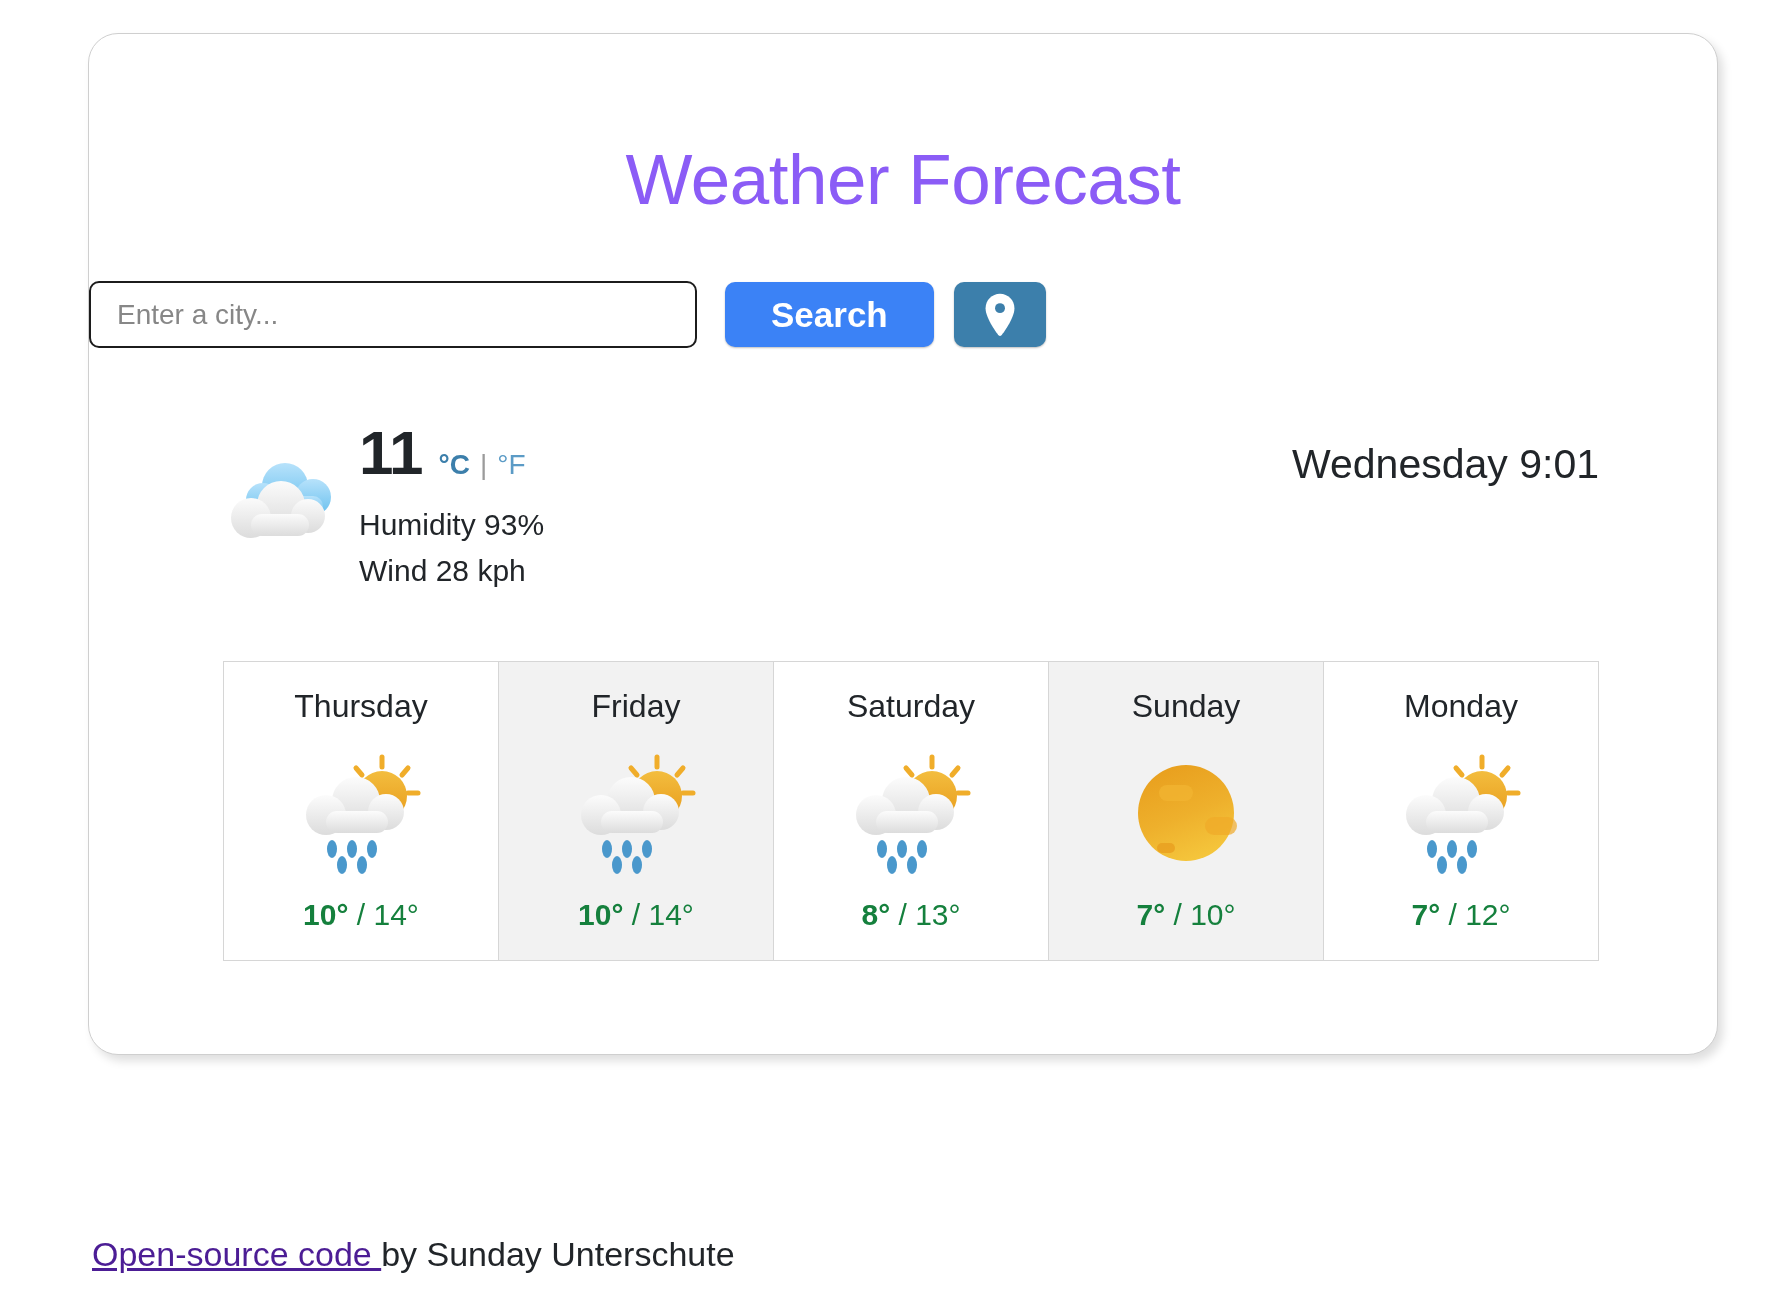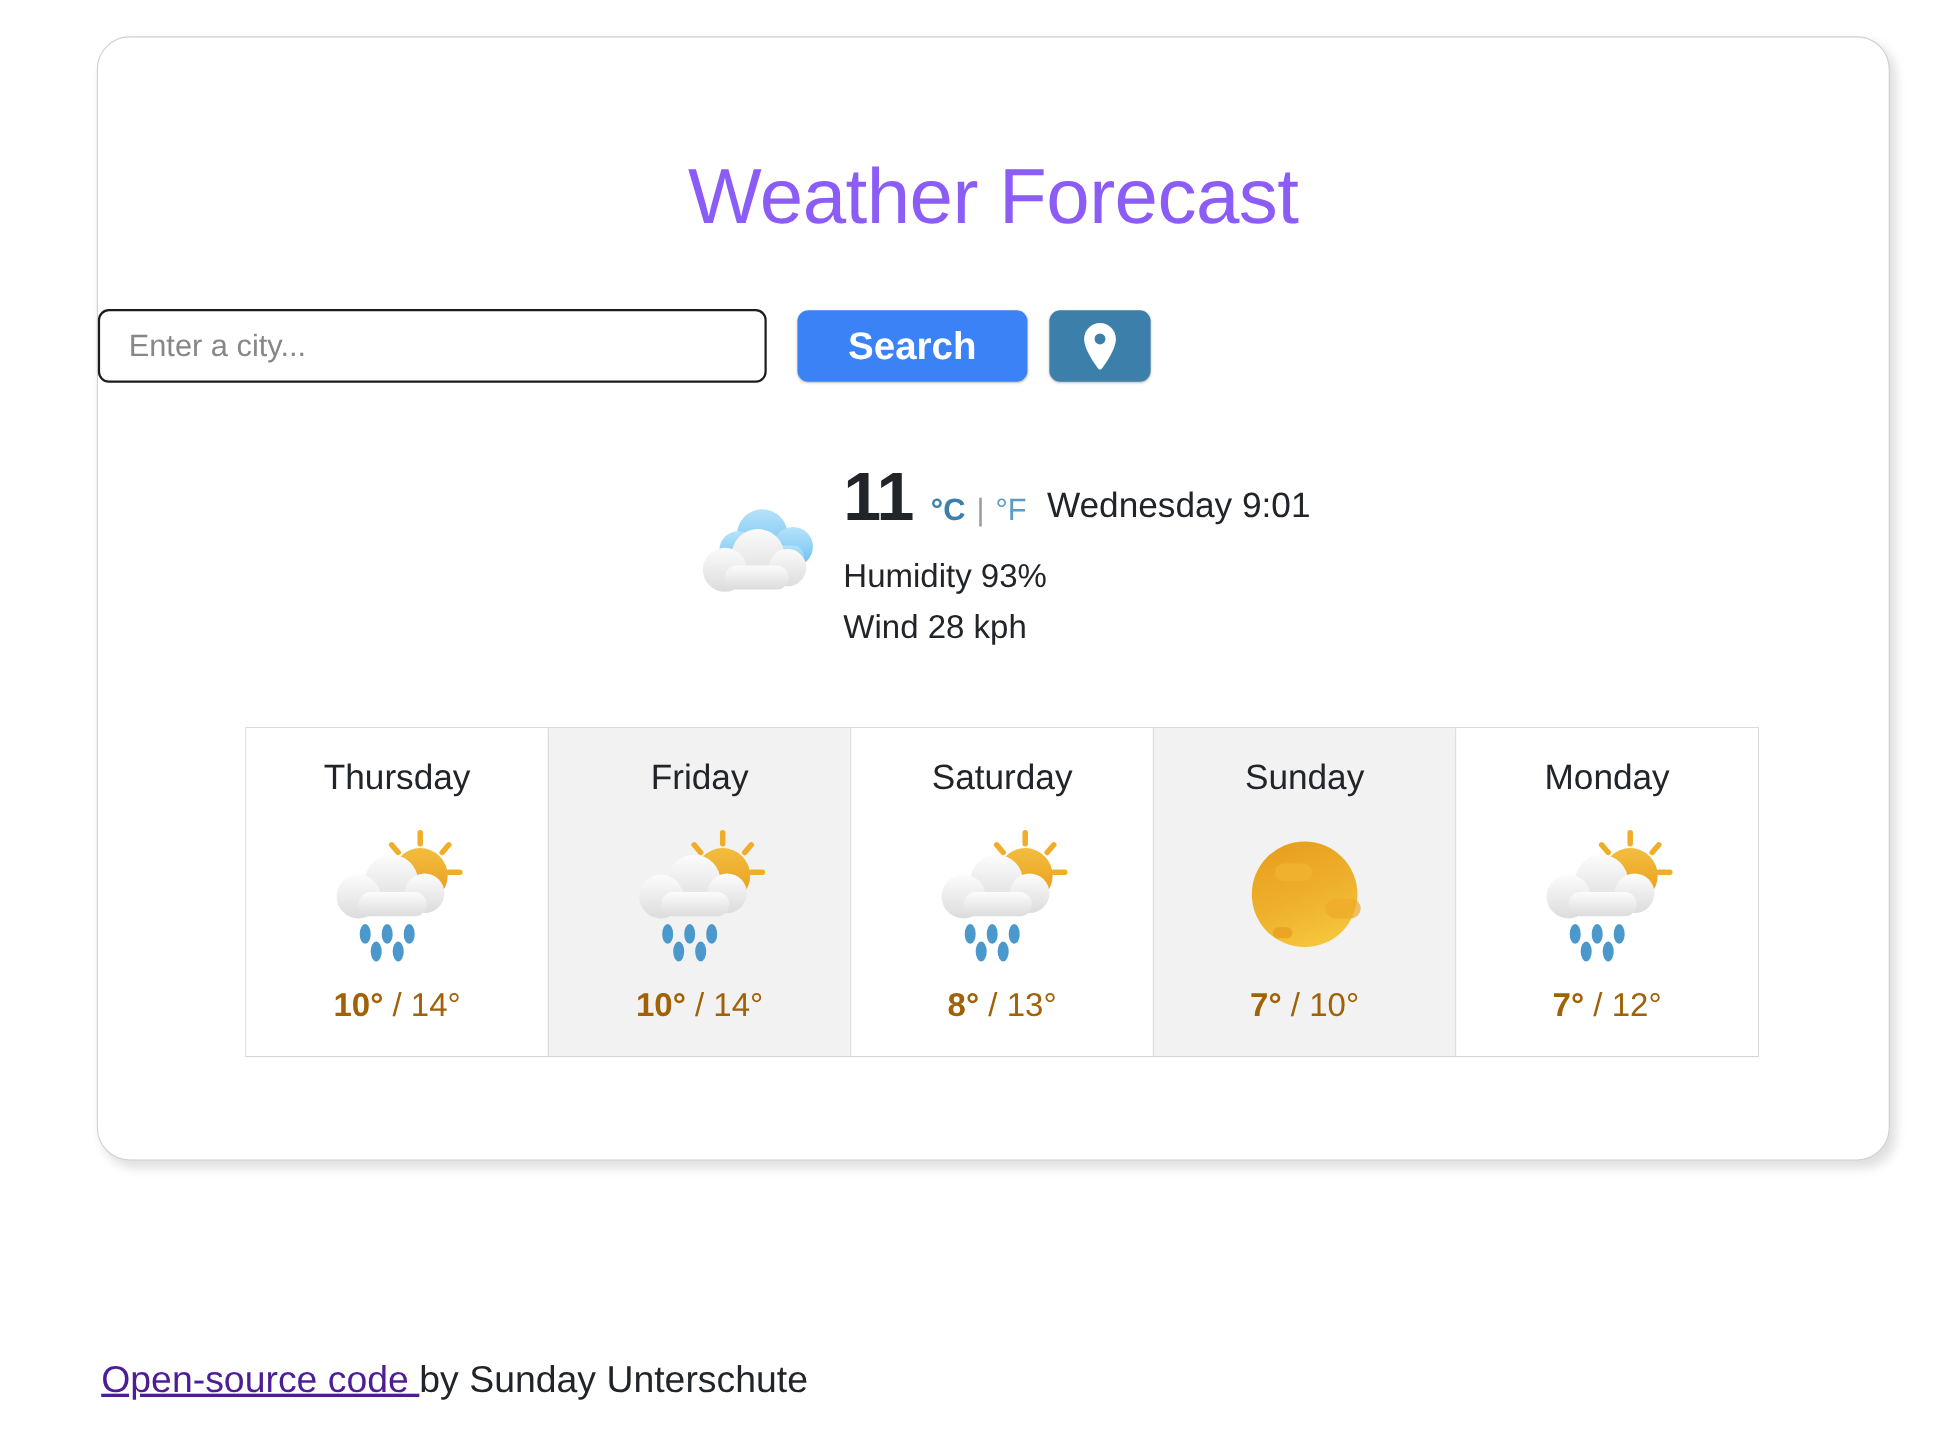--- a/index.html
+++ b/index.html
@@ -99,7 +99,7 @@
     padding: 0 118px 0 134px;
     display: flex;
     align-items: flex-start;
-    justify-content: center;
+    justify-content: space-between;
   }
   .current-left {
     display: flex;

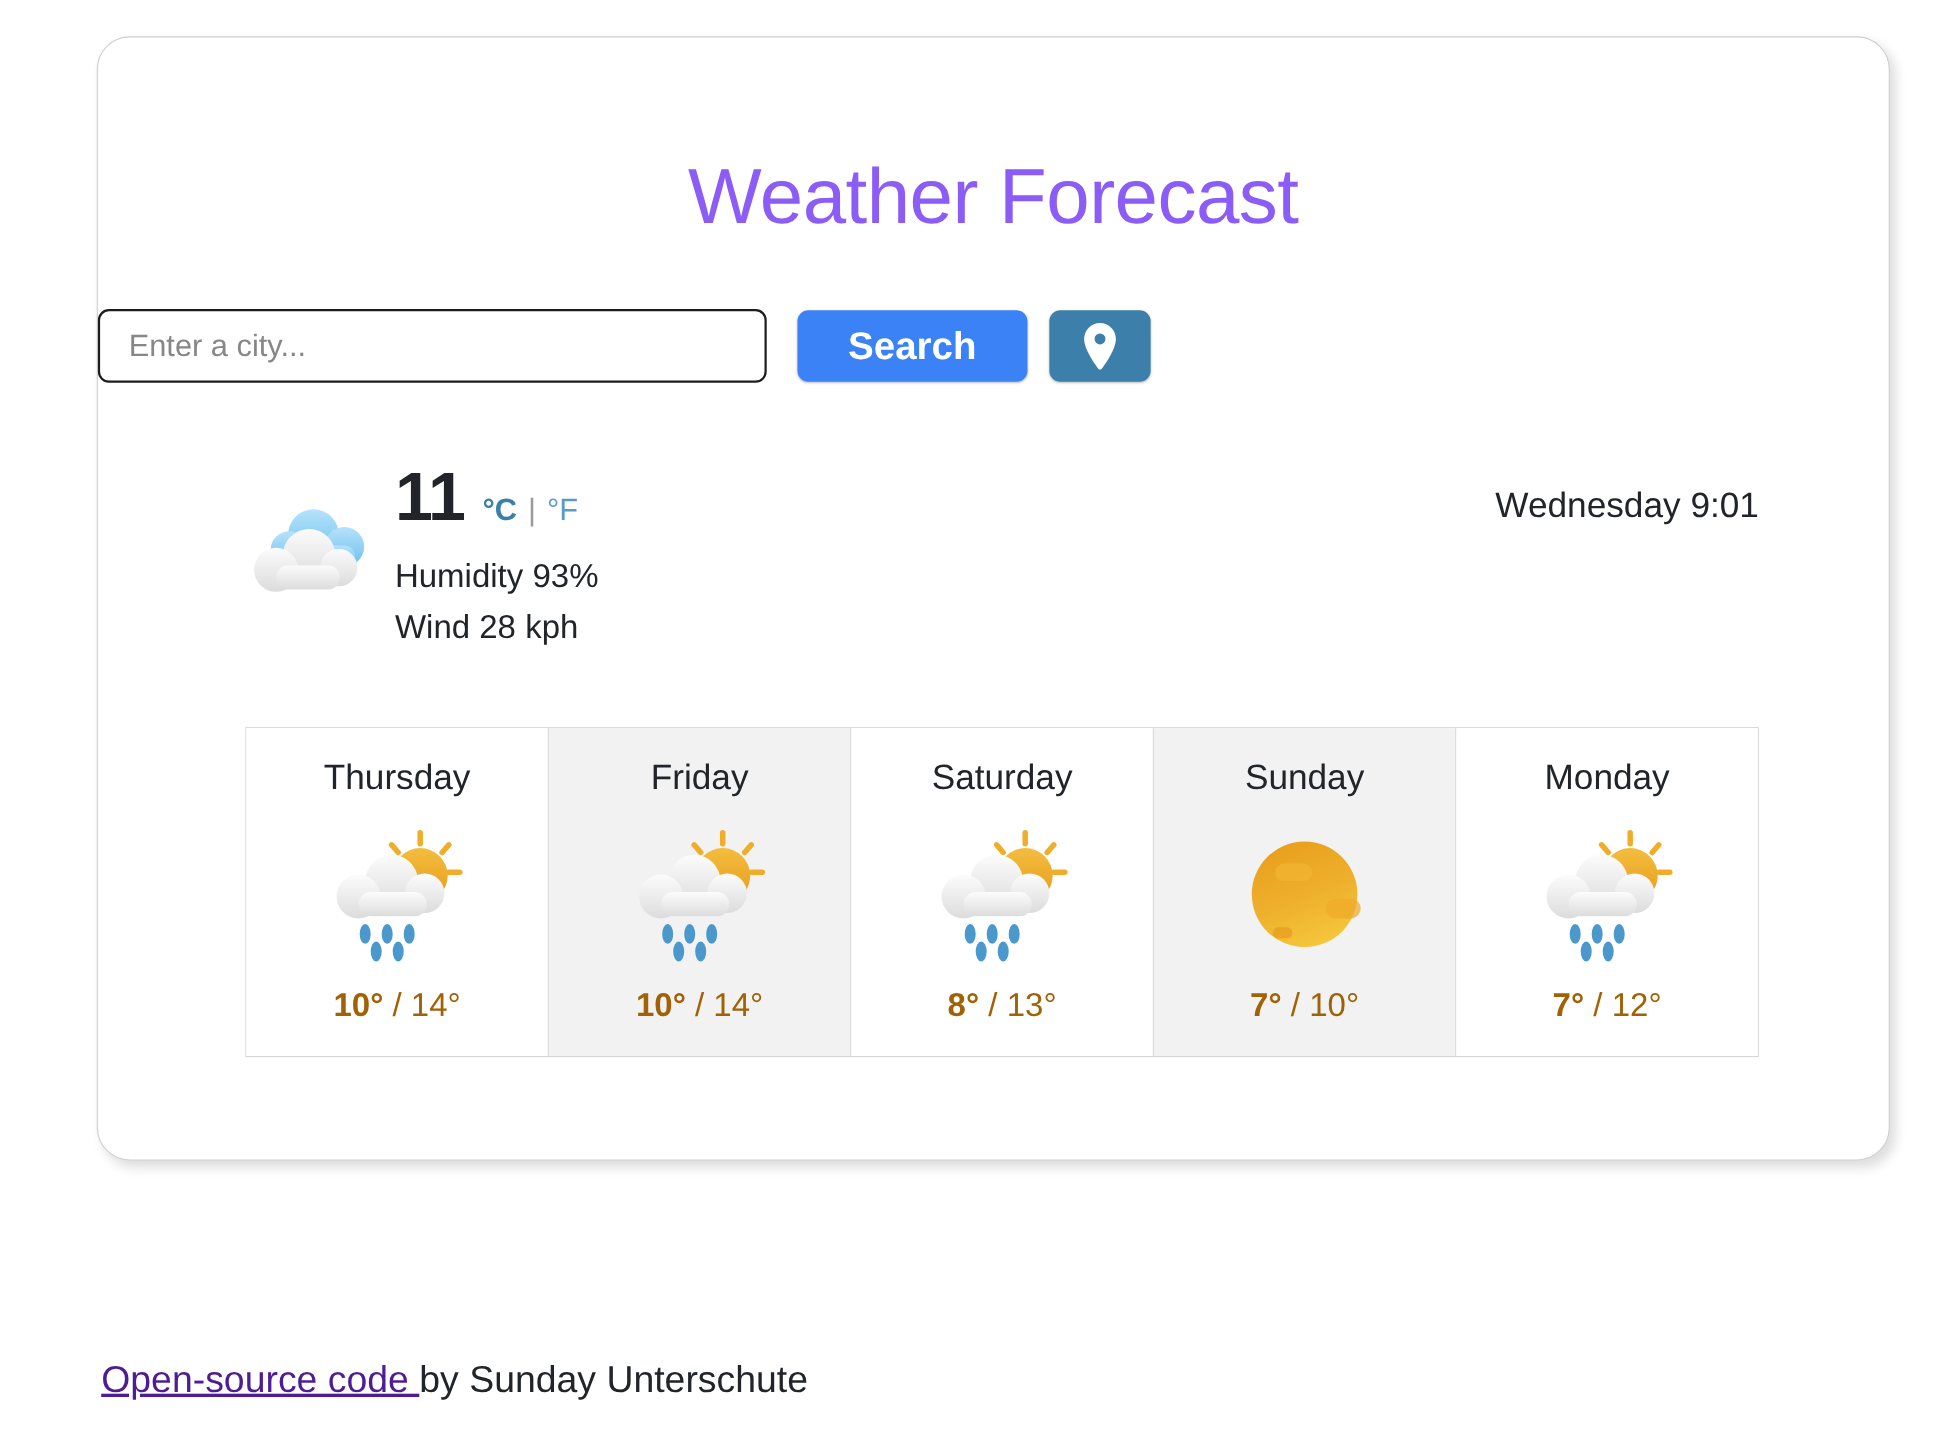--- a/index.html
+++ b/index.html
@@ -168,7 +168,7 @@
   }
   .date-time {
     margin-top: 14px;
-    font-size: 32px;
+    font-size: 41px;
     color: #212529;
     line-height: 1.2;
   }

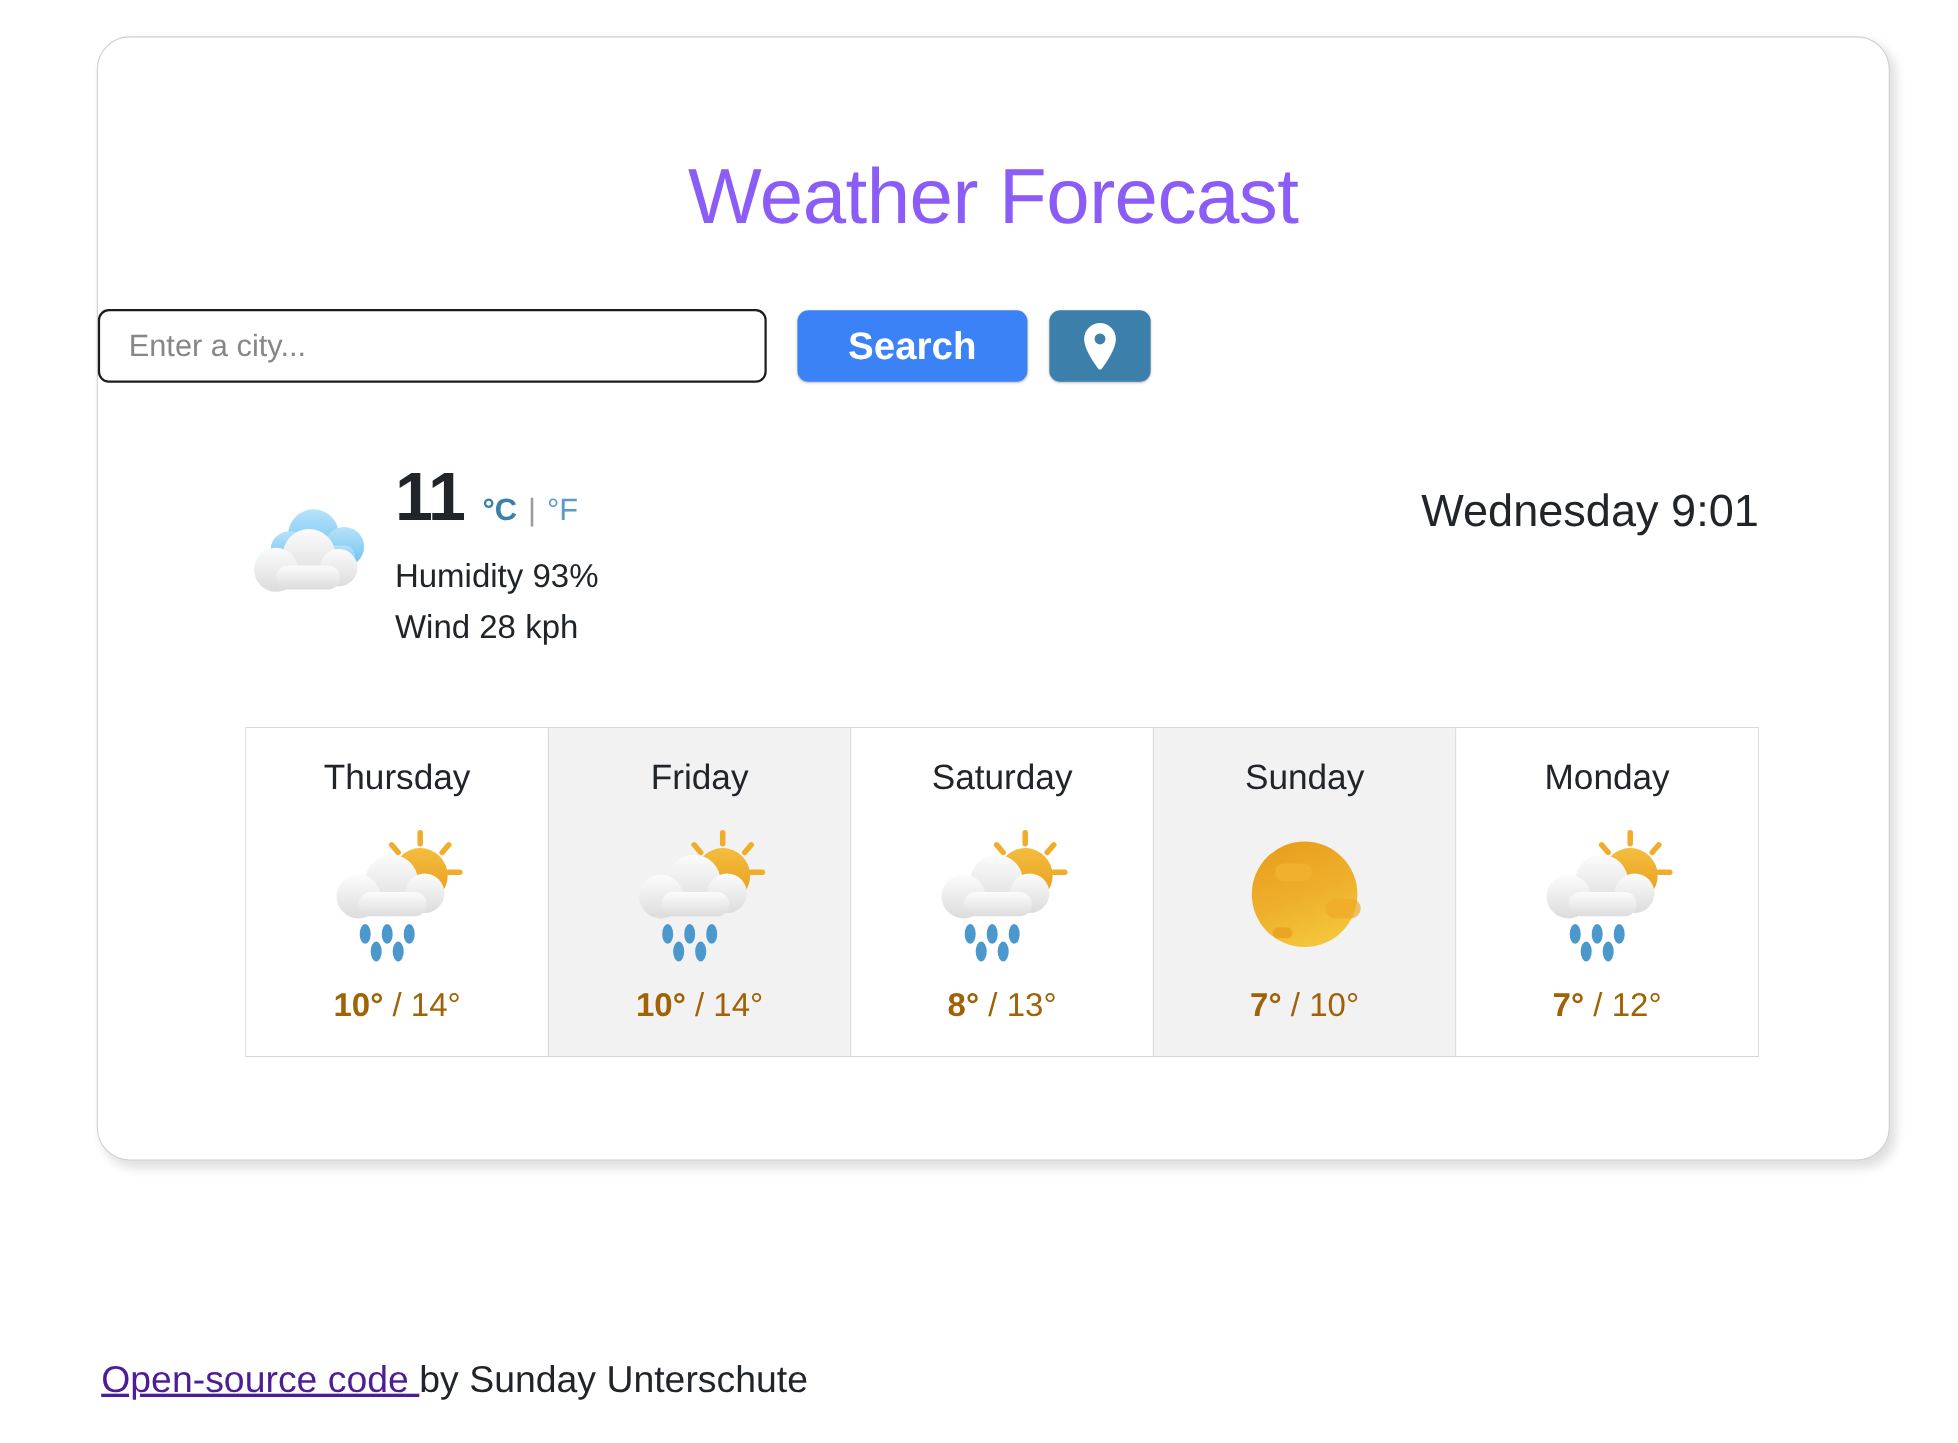--- a/index.html
+++ b/index.html
@@ -211,7 +211,7 @@
   .day-temps {
     margin-top: 14px;
     font-size: 30px;
-    color: #a16207;
+    color: #15803d;
     line-height: 1;
   }
   .day-temps .tmax { font-weight: 700; }

